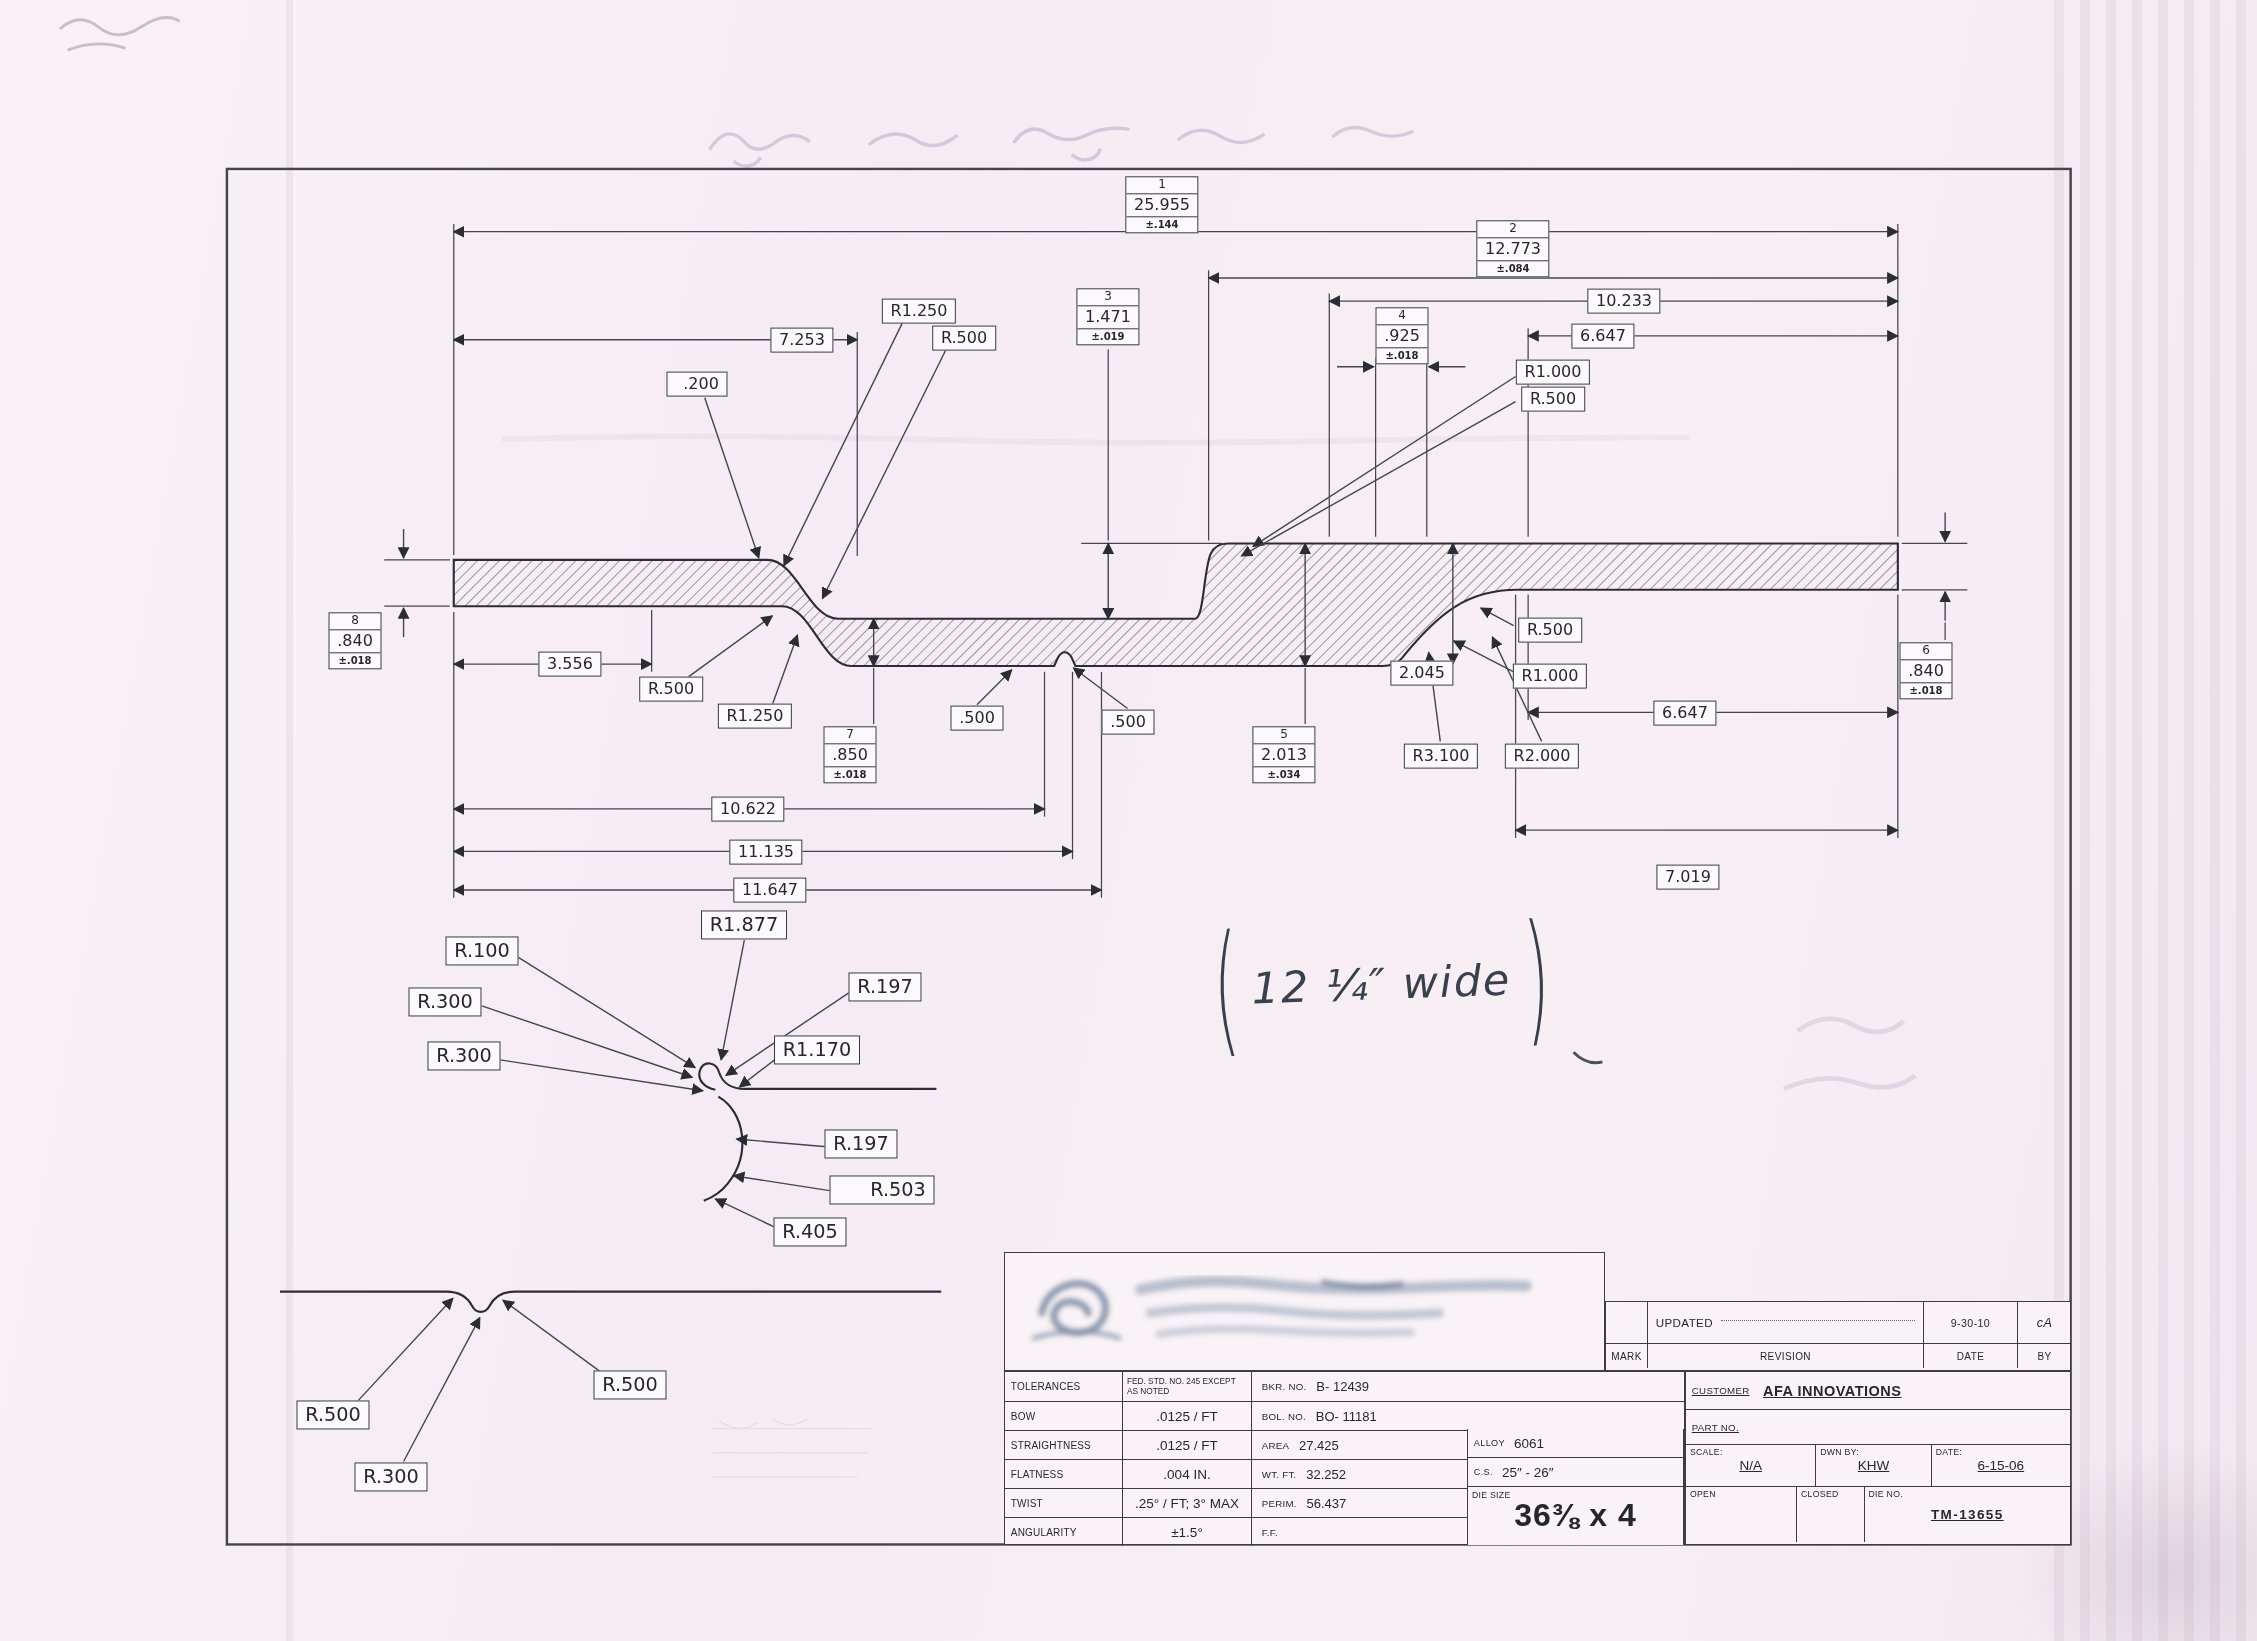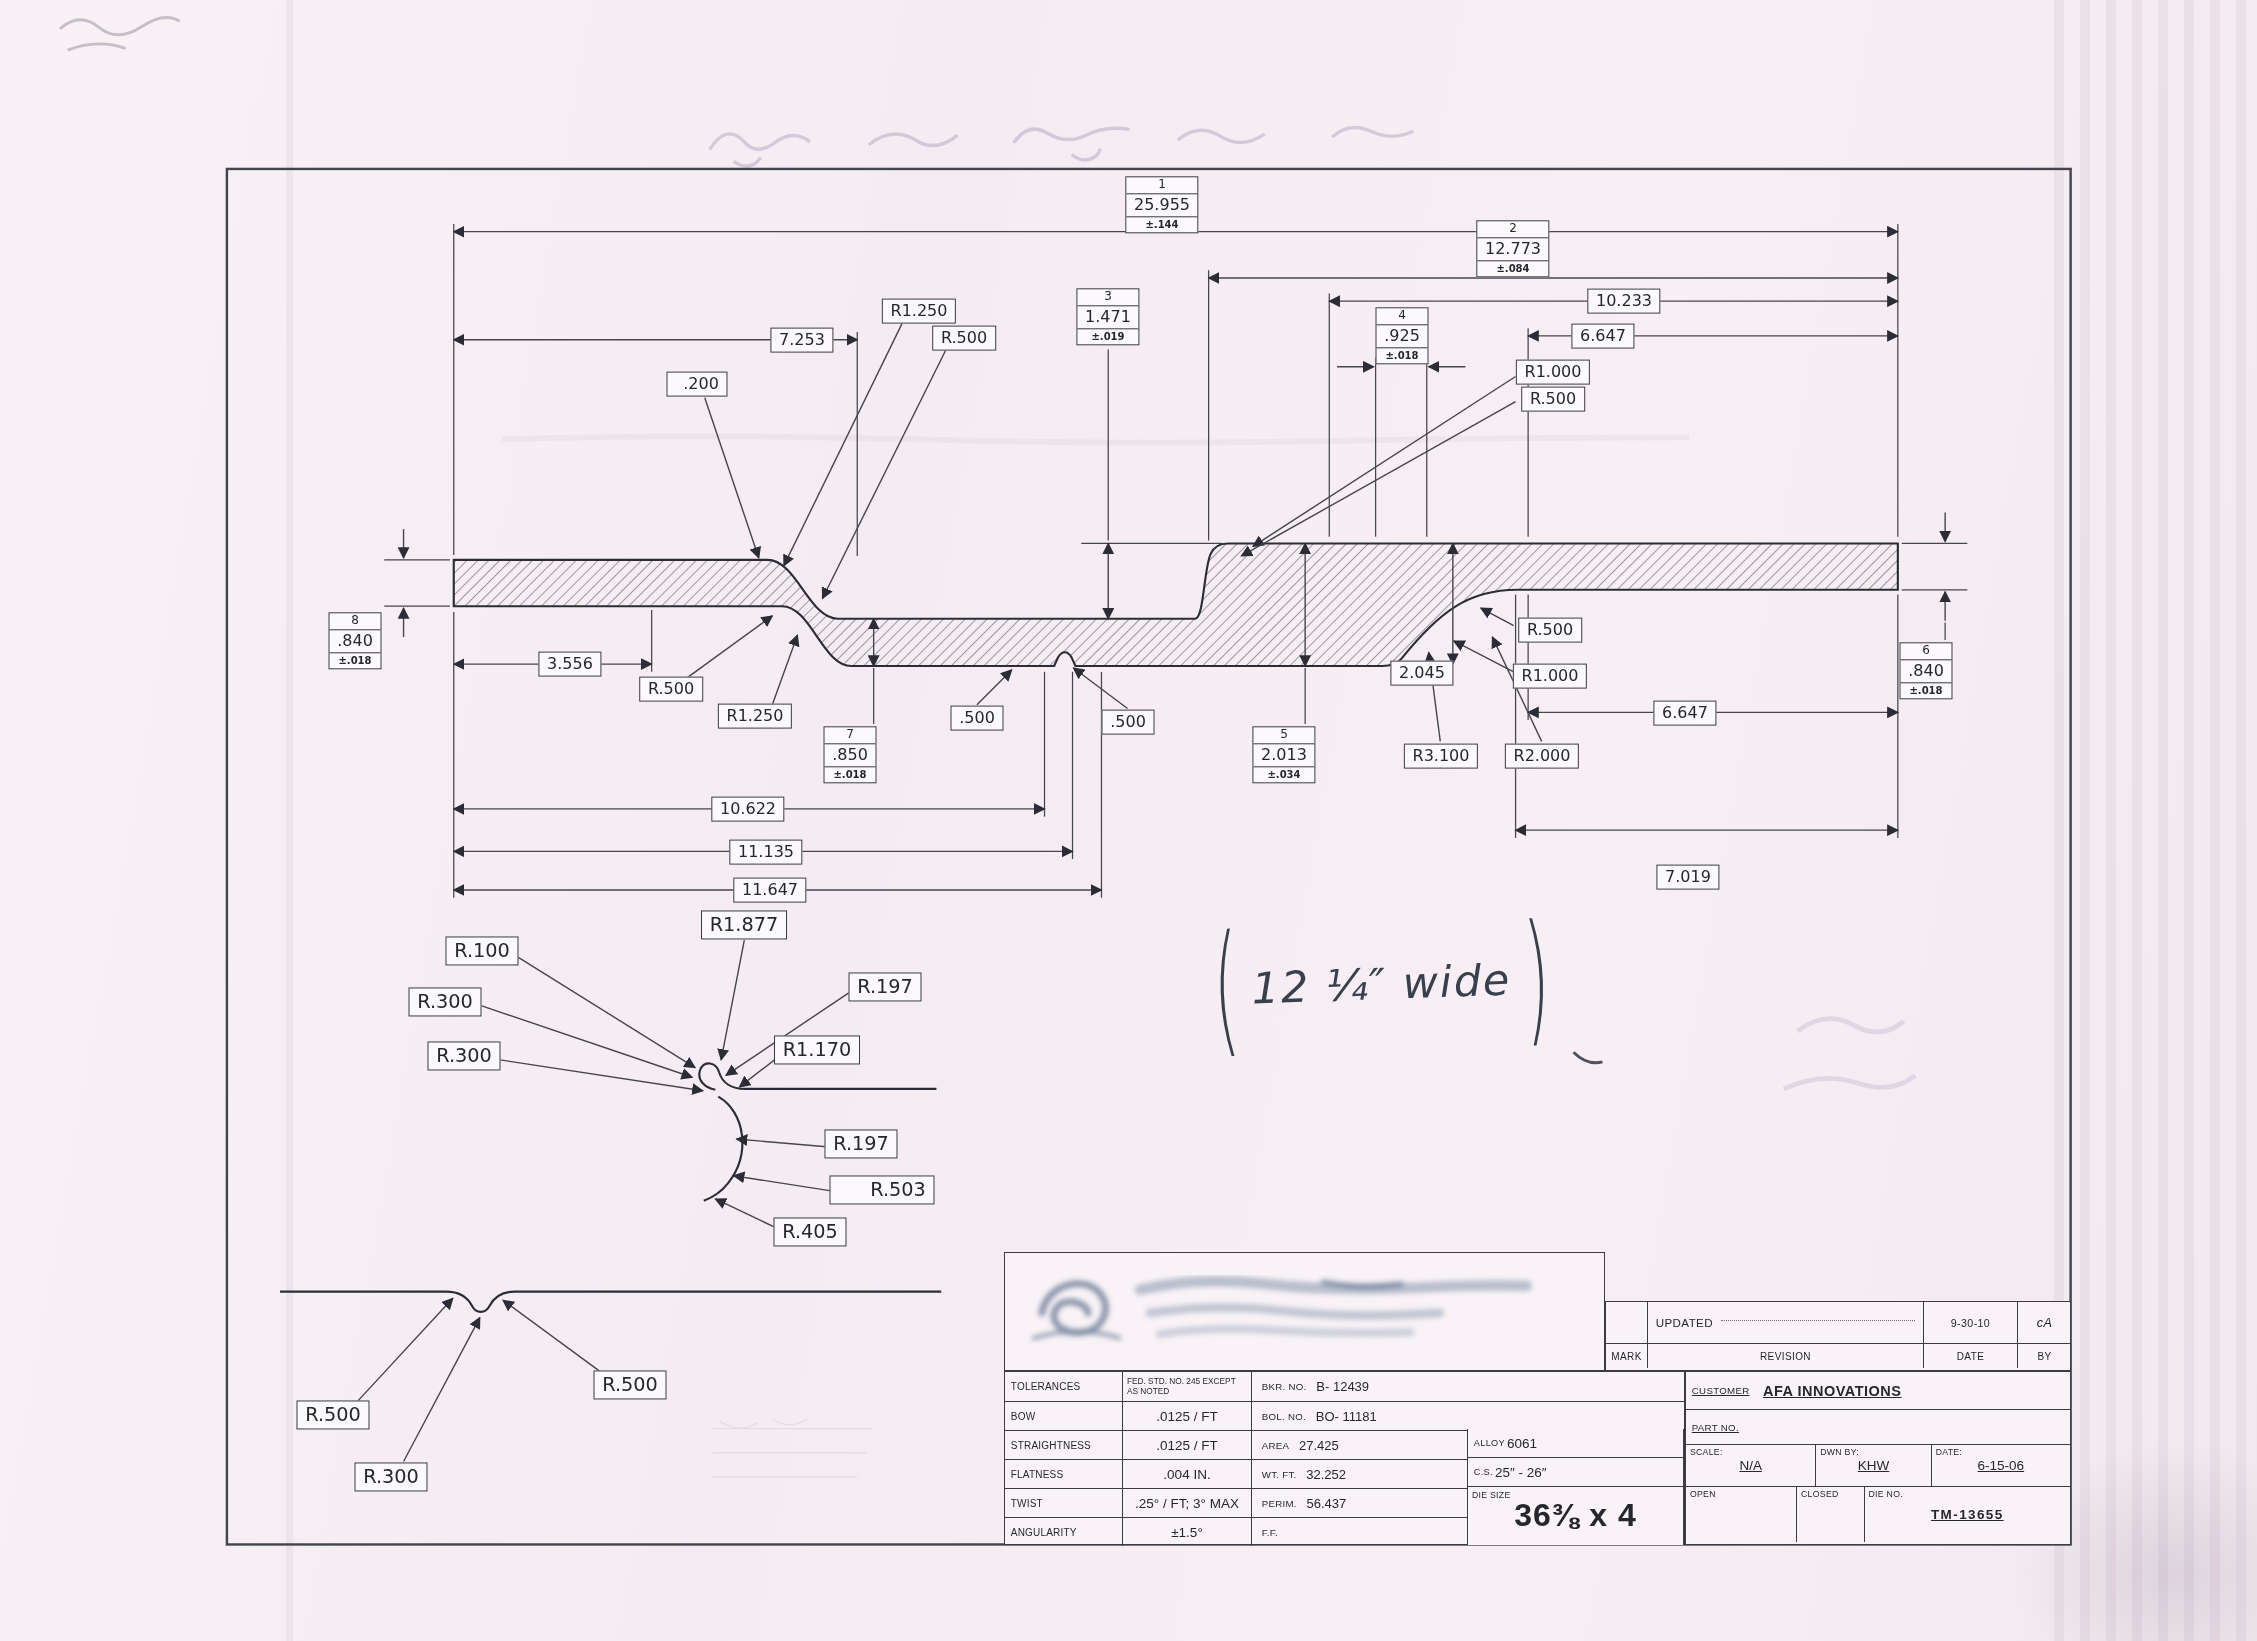--- a/index.html
+++ b/index.html
@@ -56,7 +56,7 @@
   .tb-mid{left:463px;top:177px;width:217px;height:116px;border-left:1.5px solid #3c3c46;
     position:absolute;background:#f9f3f7;box-sizing:border-box;border-right:1.9px solid #3c3c46;}
   .midrow{height:29px;border-bottom:1.2px solid #3c3c46;display:flex;align-items:center;
-    padding:0 5.8px;gap:2px;box-sizing:border-box;font-size:13.5px;}
+    padding:0 5.8px;gap:9px;box-sizing:border-box;font-size:13.5px;}
   .midrow .lbl{font-size:9.2px;}
   .mid-die{height:56px;display:flex;align-items:center;justify-content:center;position:relative;}
   .mid-die .lbl{position:absolute;left:3.9px;top:2.9px;font-size:8.7px;}

